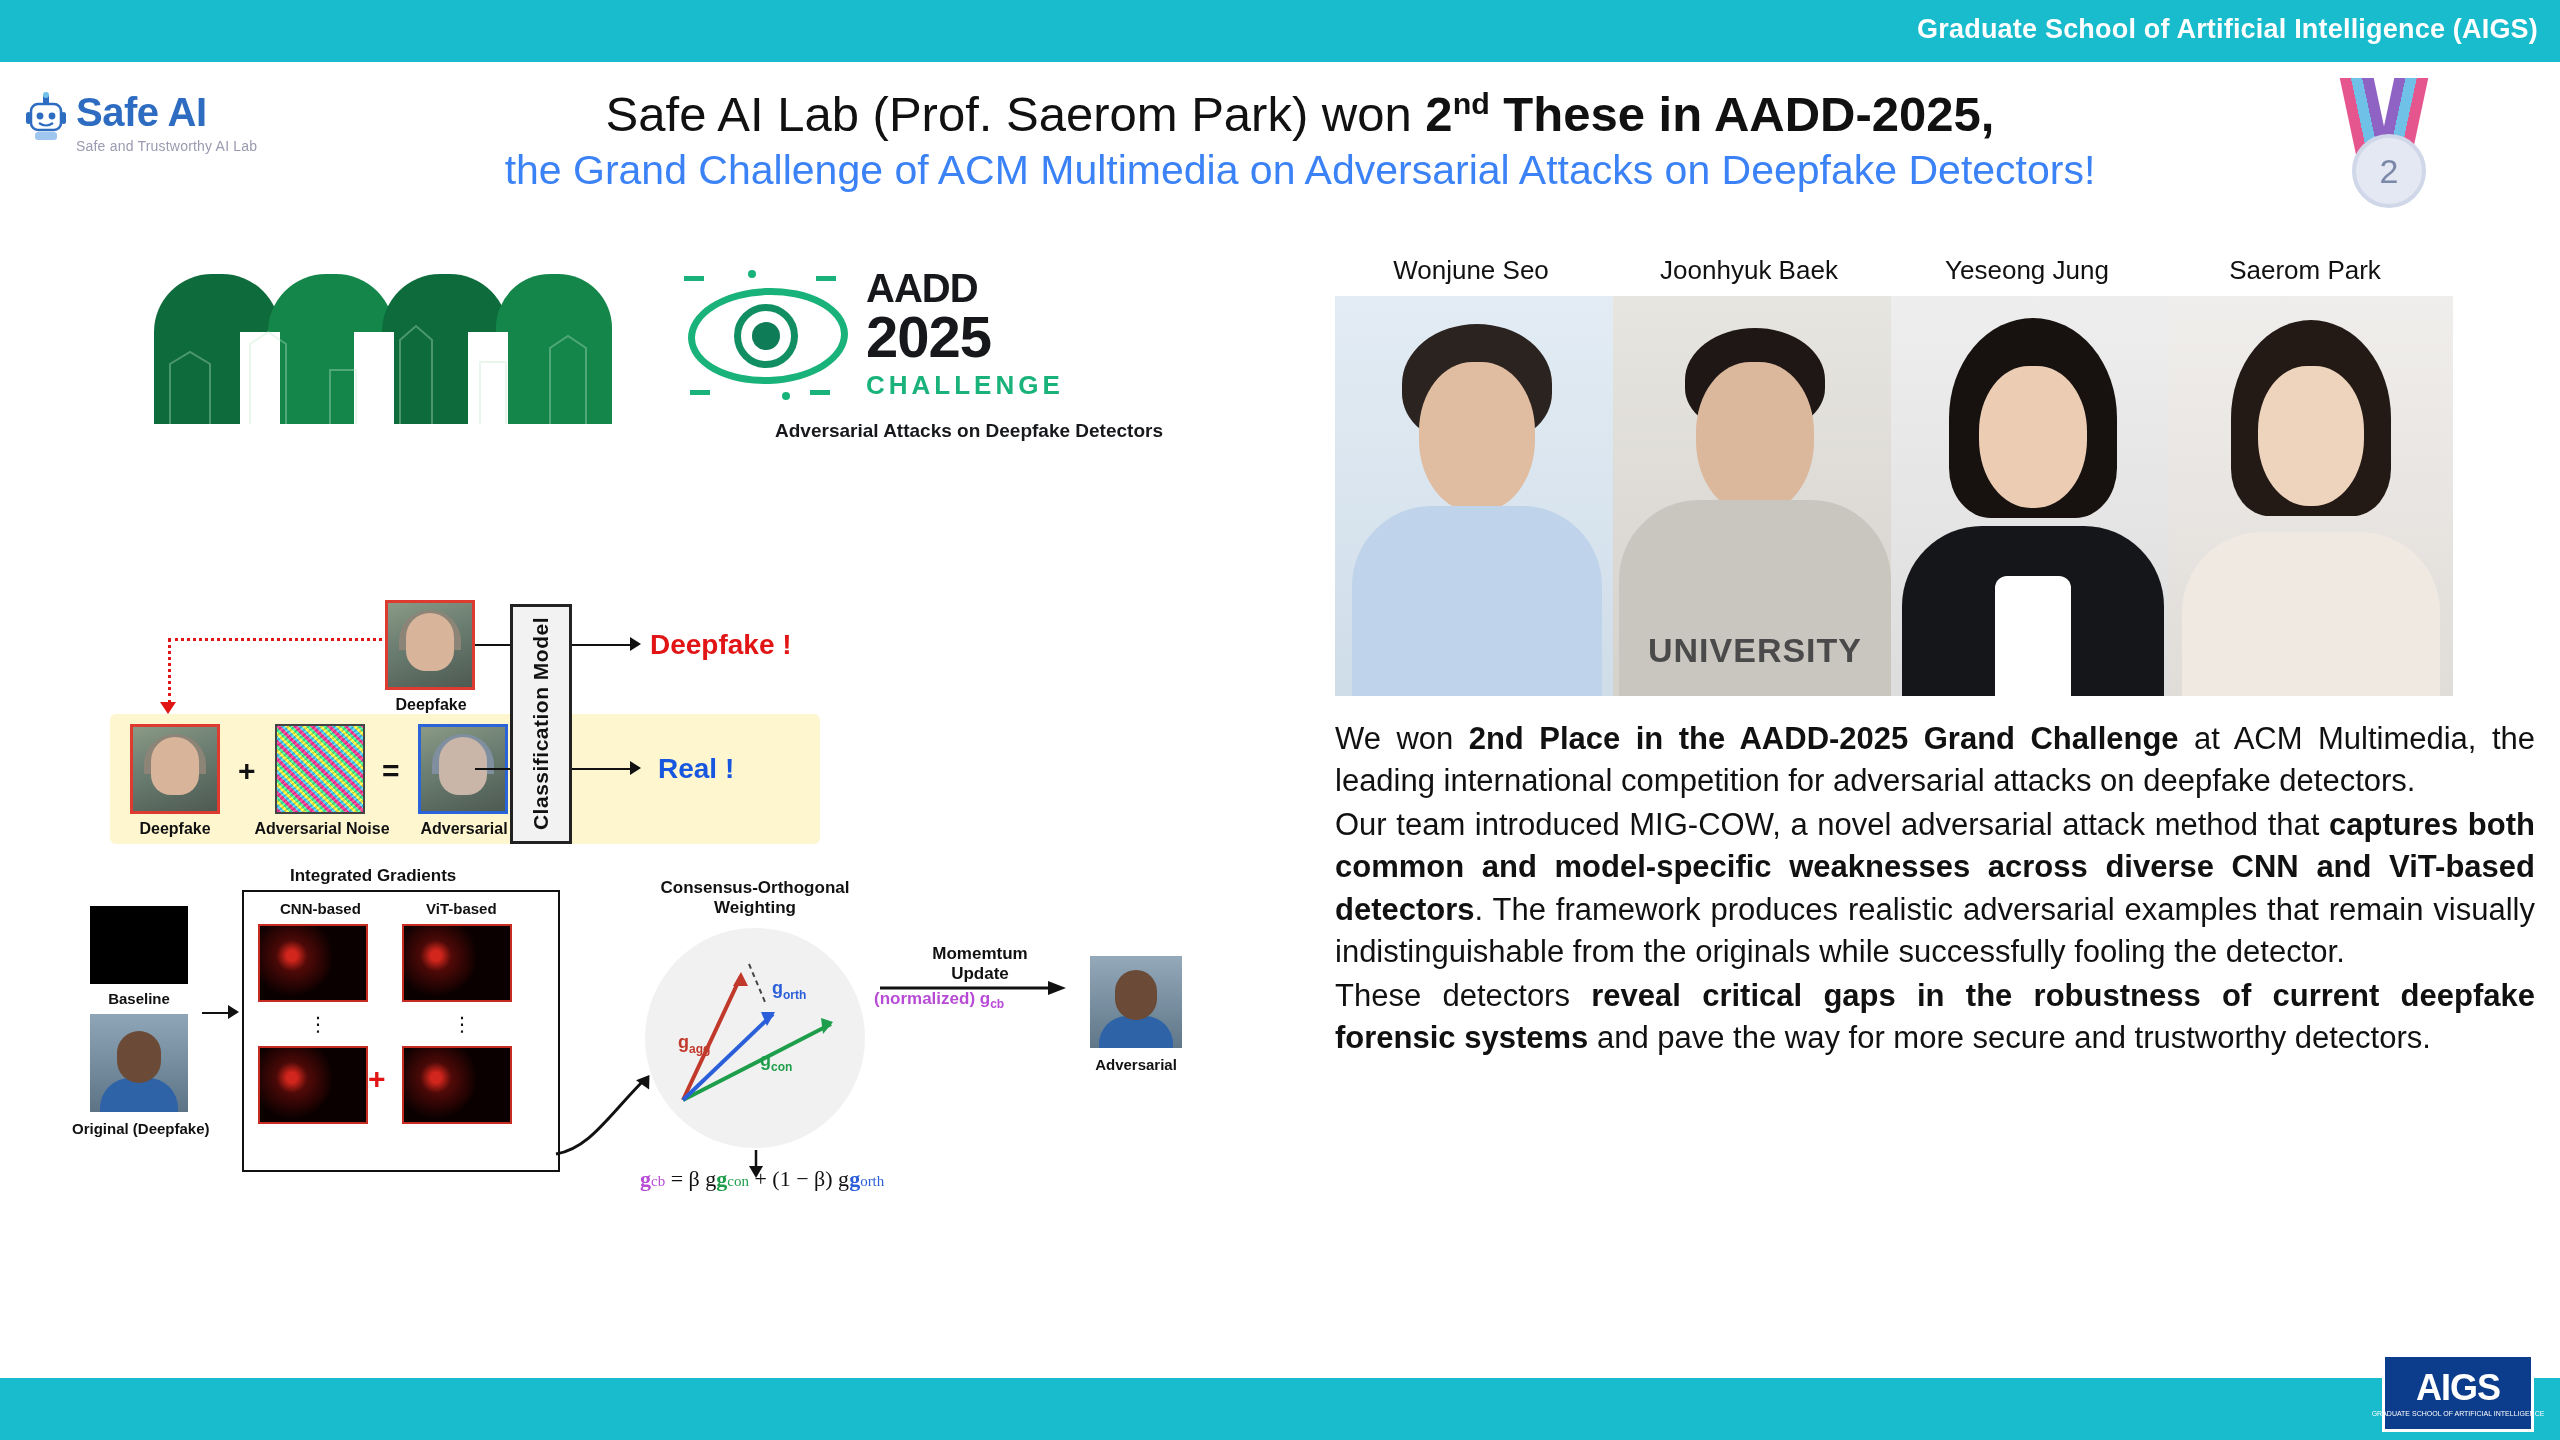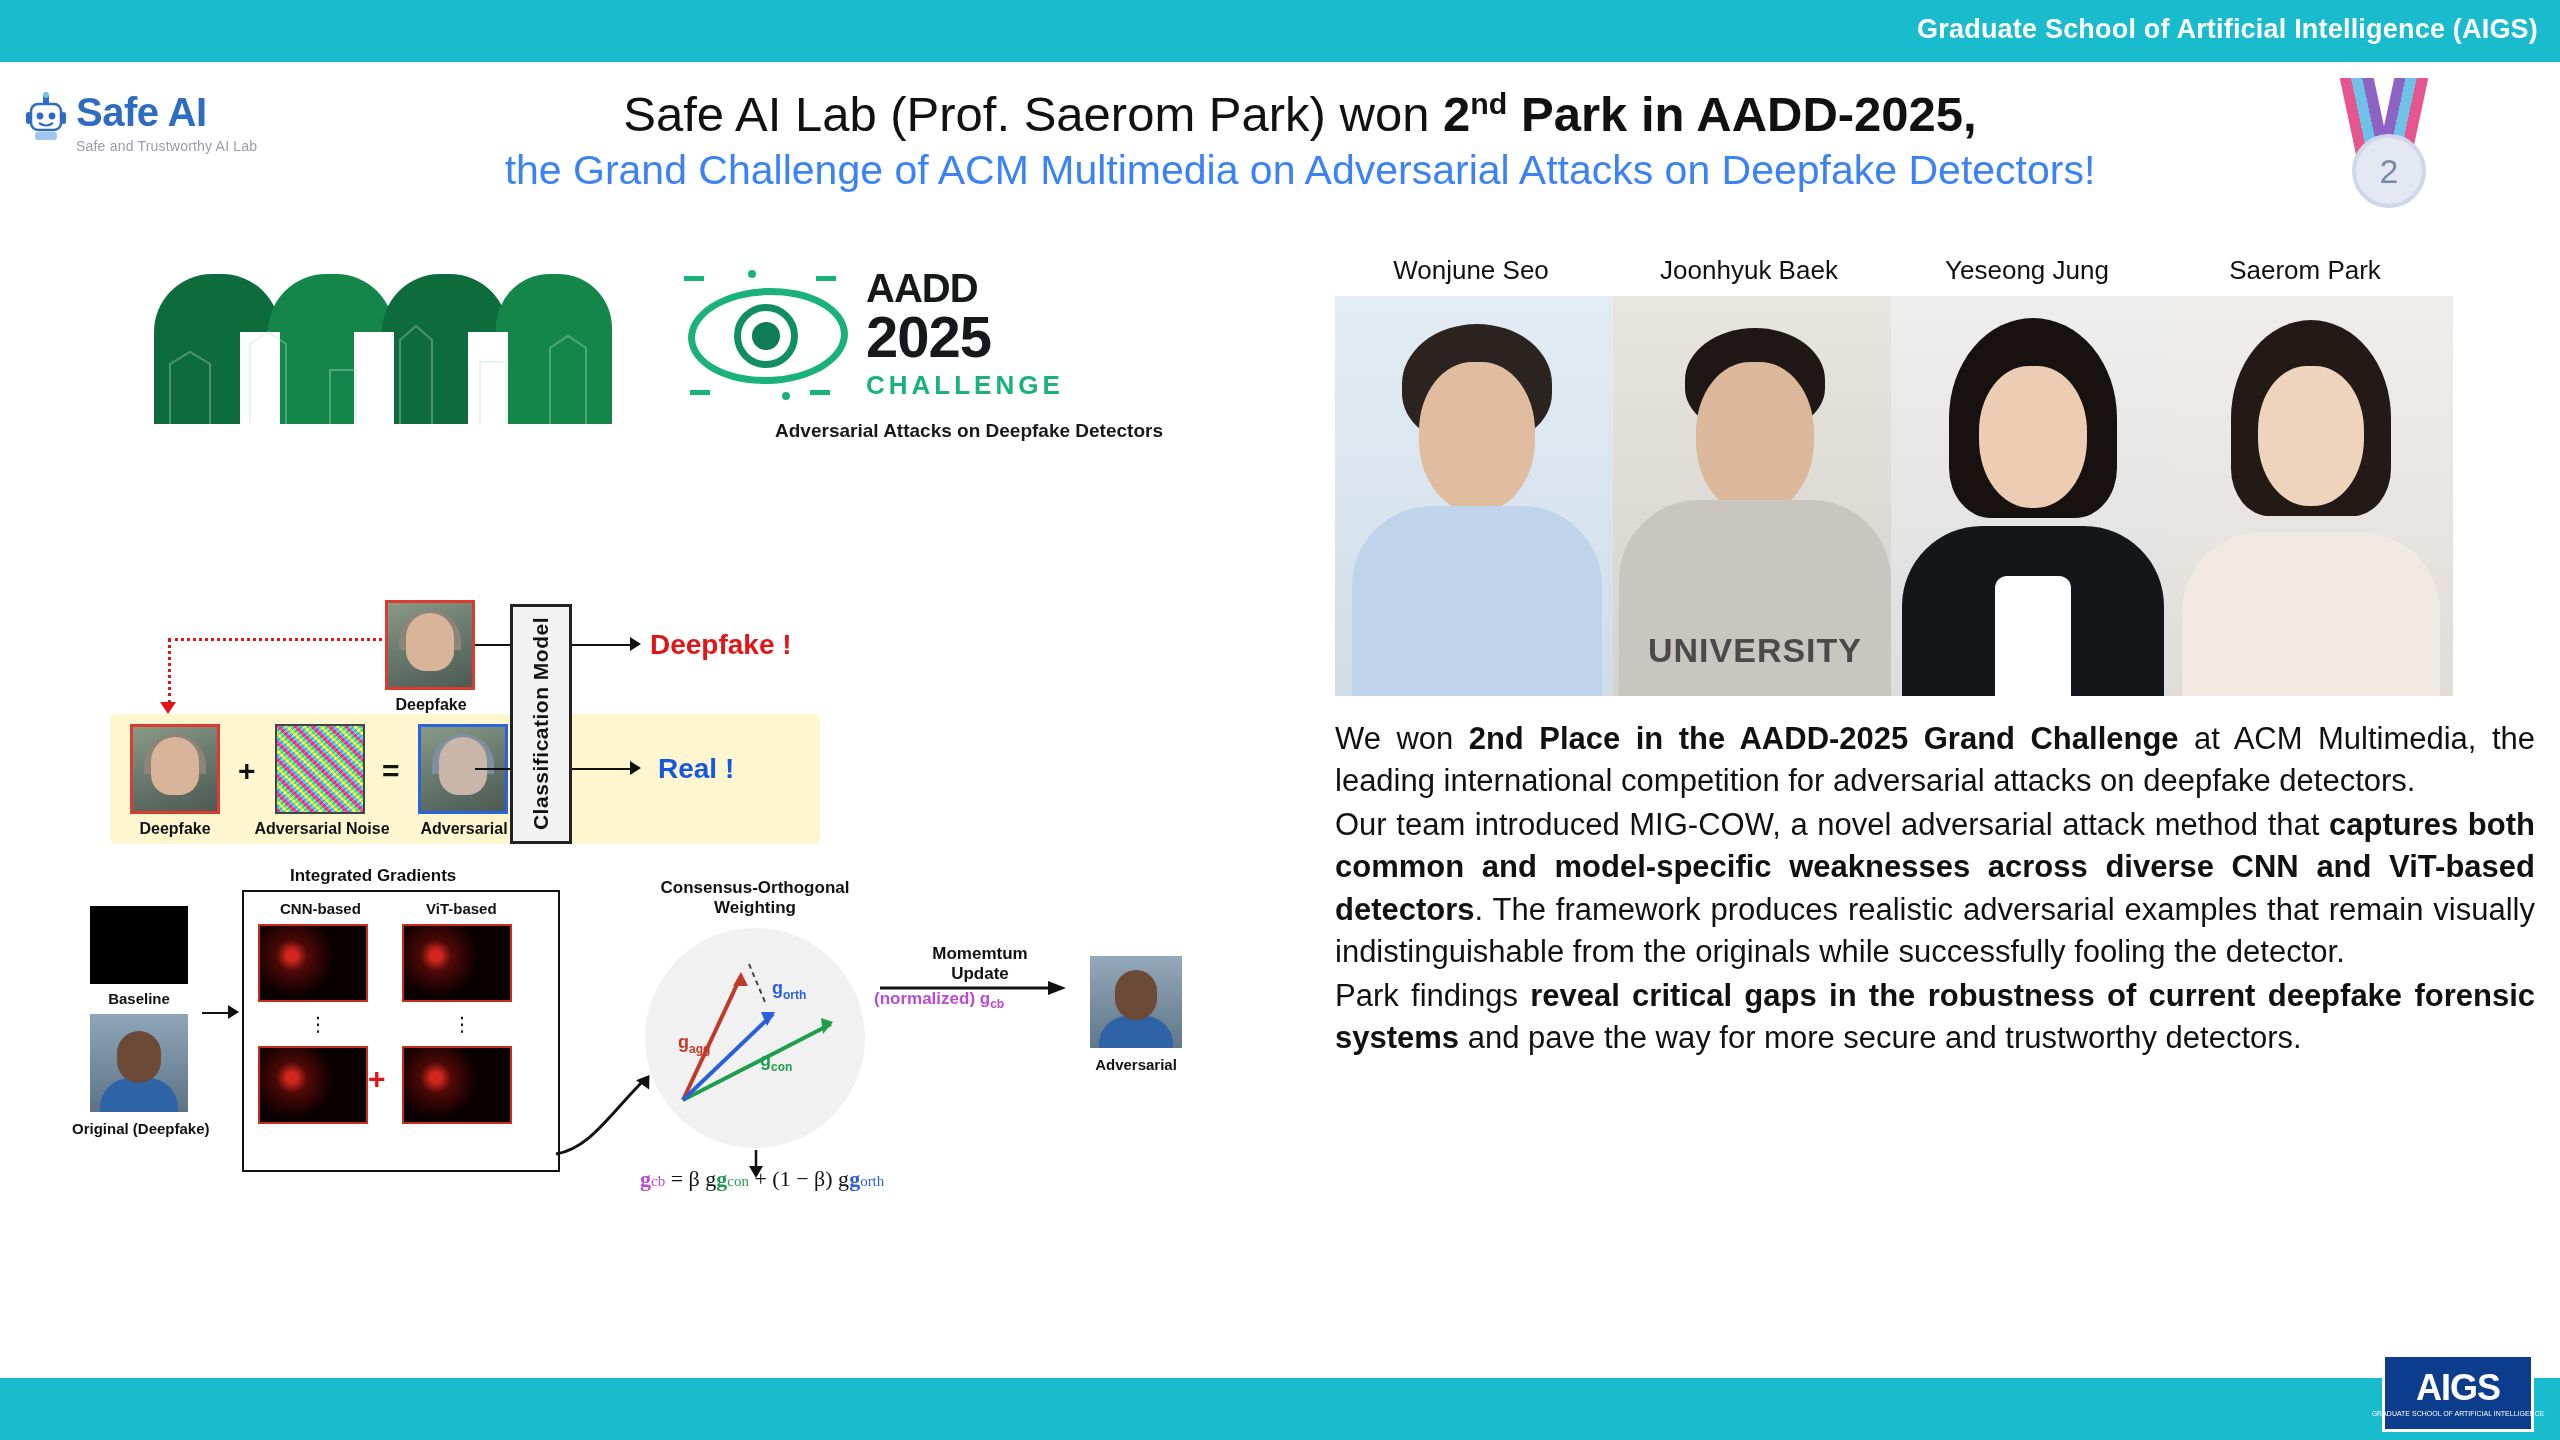--- a/index.html
+++ b/index.html
@@ -317,7 +317,7 @@
 
   <div class="title-block">
     <div class="title-line1">
-      <span>Safe AI Lab (Prof. Saerom Park) won </span><b>2</b><b><sup>nd</sup></b><b> Park in AADD-2025,</b>
+      <span>Safe AI Lab (Prof. Saerom Park) won </span><b>2</b><b><sup>nd</sup></b><b> These in AADD-2025,</b>
     </div>
     <div class="title-line2">the Grand Challenge of ACM Multimedia on Adversarial Attacks on Deepfake Detectors!</div>
   </div>

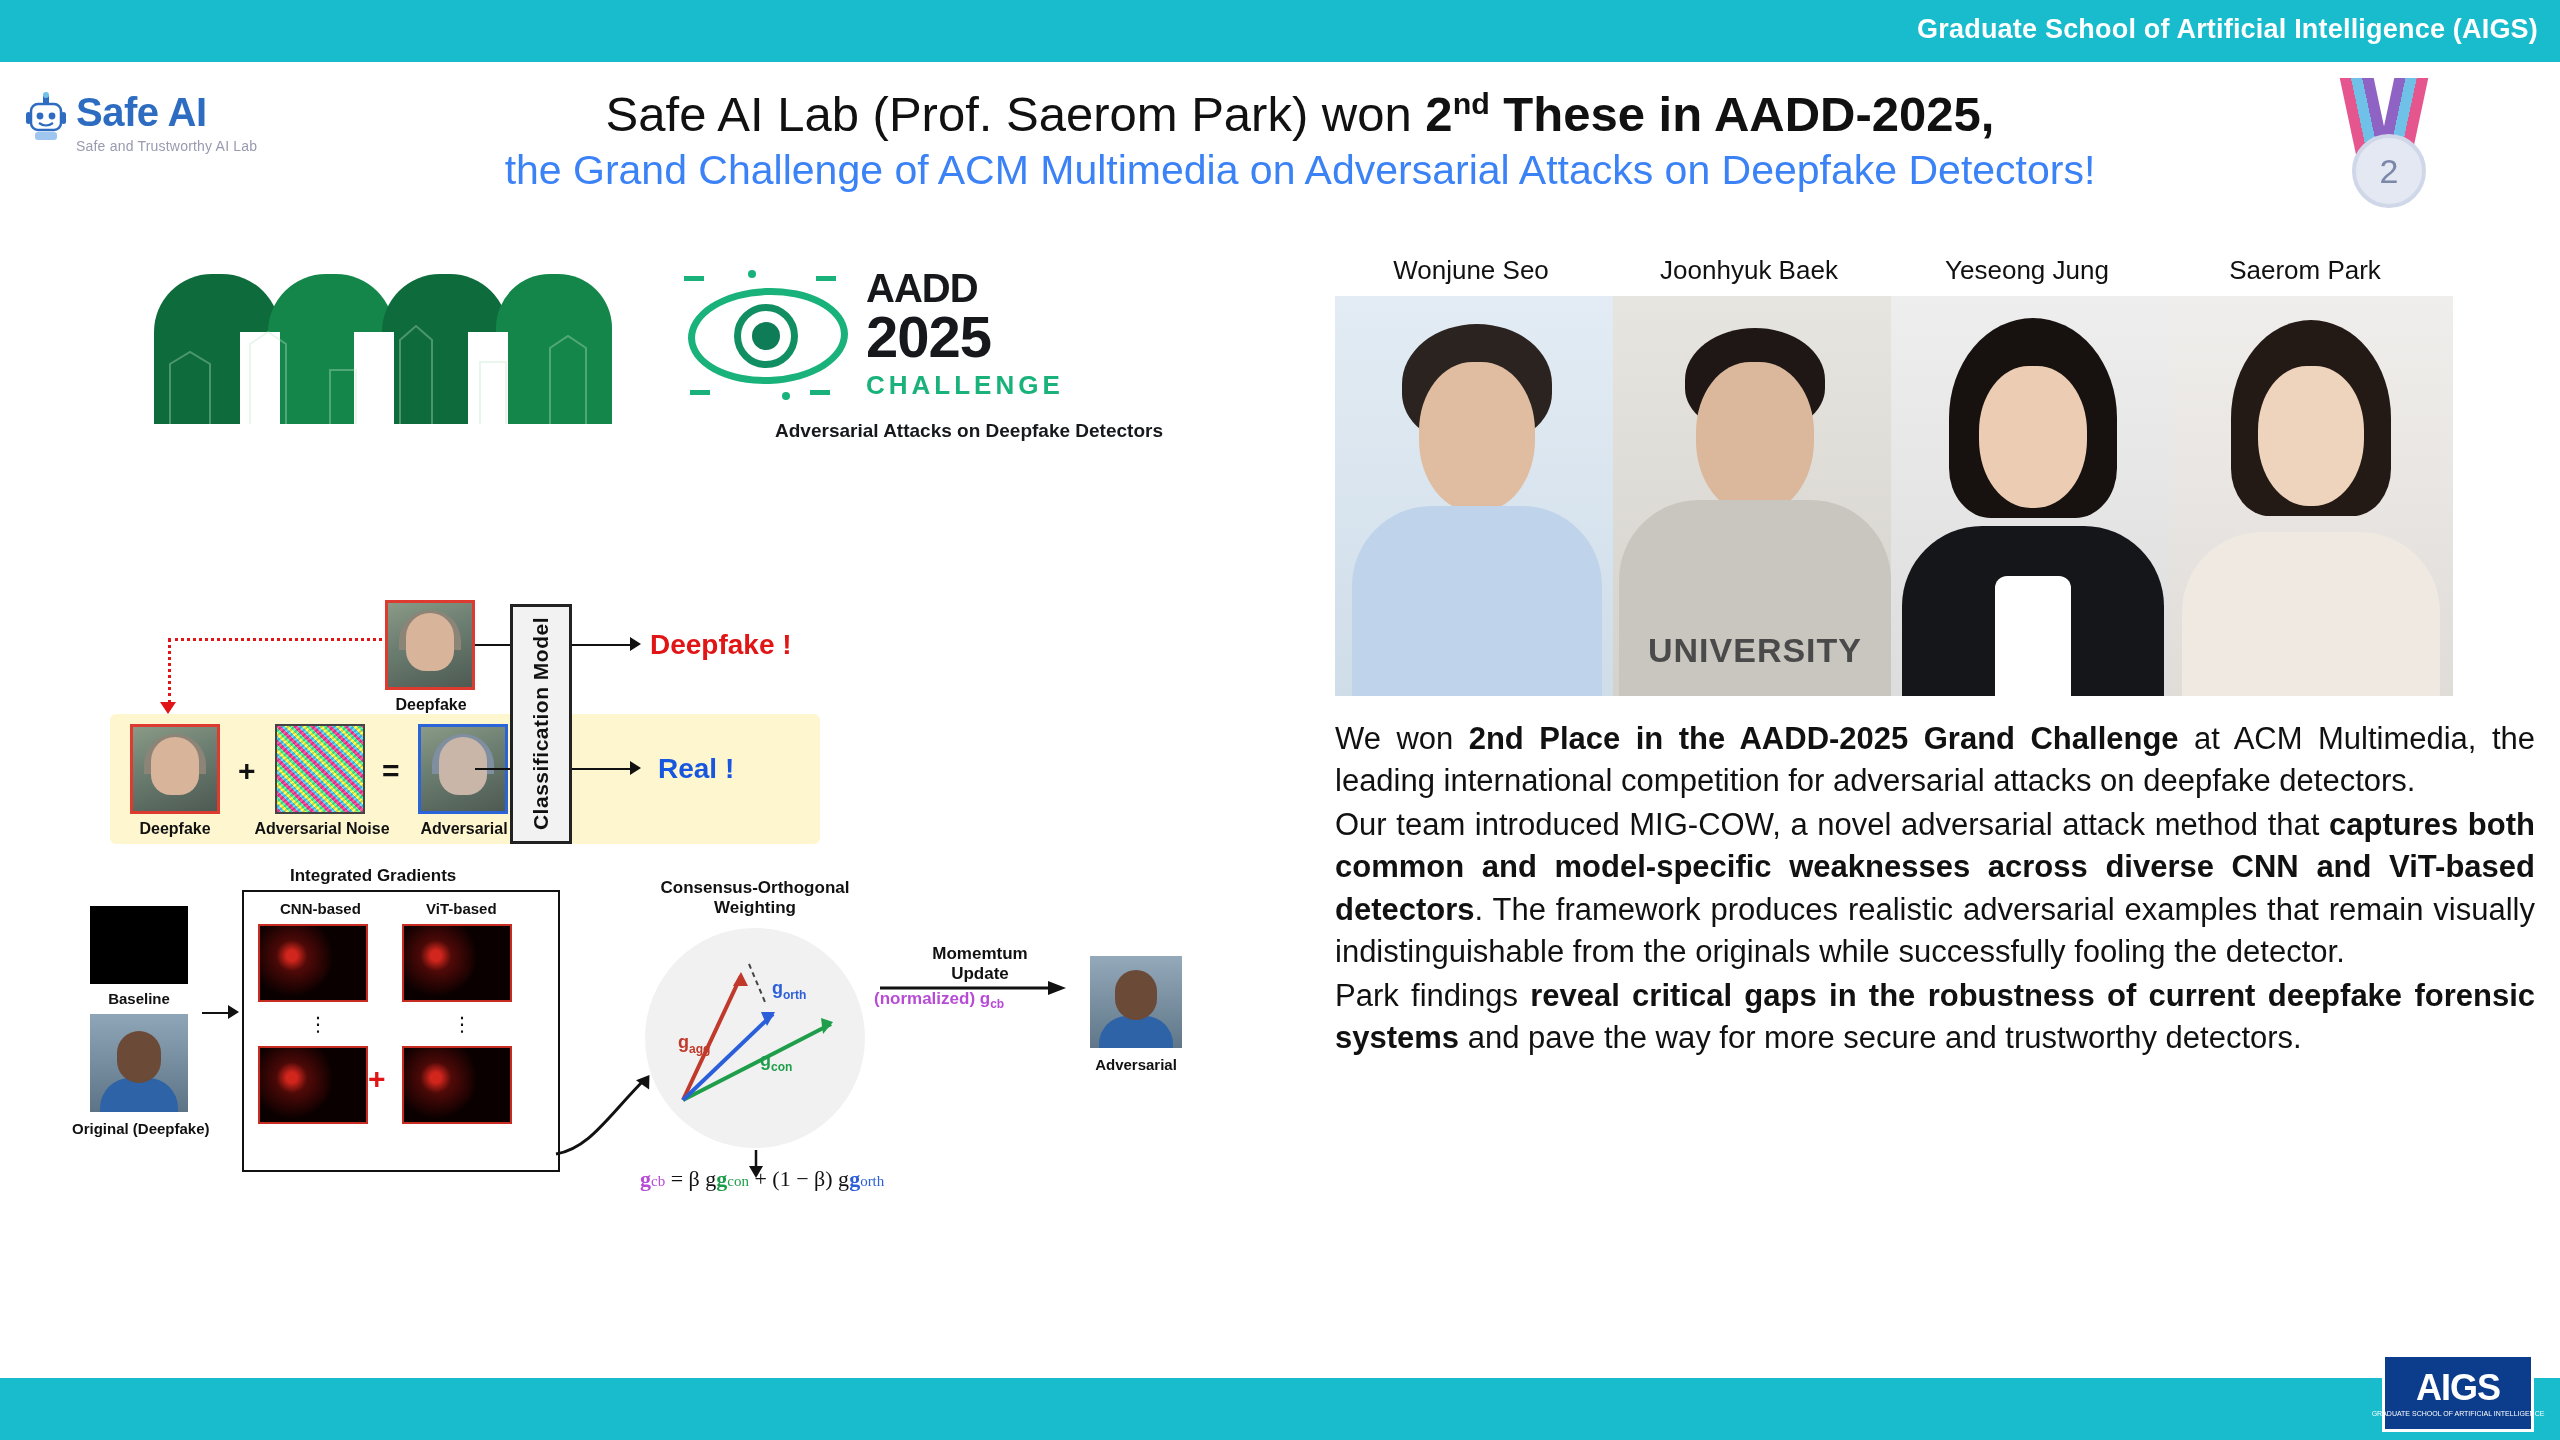--- a/index.html
+++ b/index.html
@@ -548,7 +548,7 @@
       <span>Our team introduced MIG-COW, a novel adversarial attack method that </span><b>captures both common and model-specific weaknesses across diverse CNN and ViT-based detectors</b><span>. The framework produces realistic adversarial examples that remain visually indistinguishable from the originals while successfully fooling the detector.</span>
     </p>
     <p>
-      <span>Park findings </span><b>reveal critical gaps in the robustness of current deepfake forensic systems</b><span> and pave the way for more secure and trustworthy detectors.</span>
+      <span>These detectors </span><b>reveal critical gaps in the robustness of current deepfake forensic systems</b><span> and pave the way for more secure and trustworthy detectors.</span>
     </p>
   </div>
 

